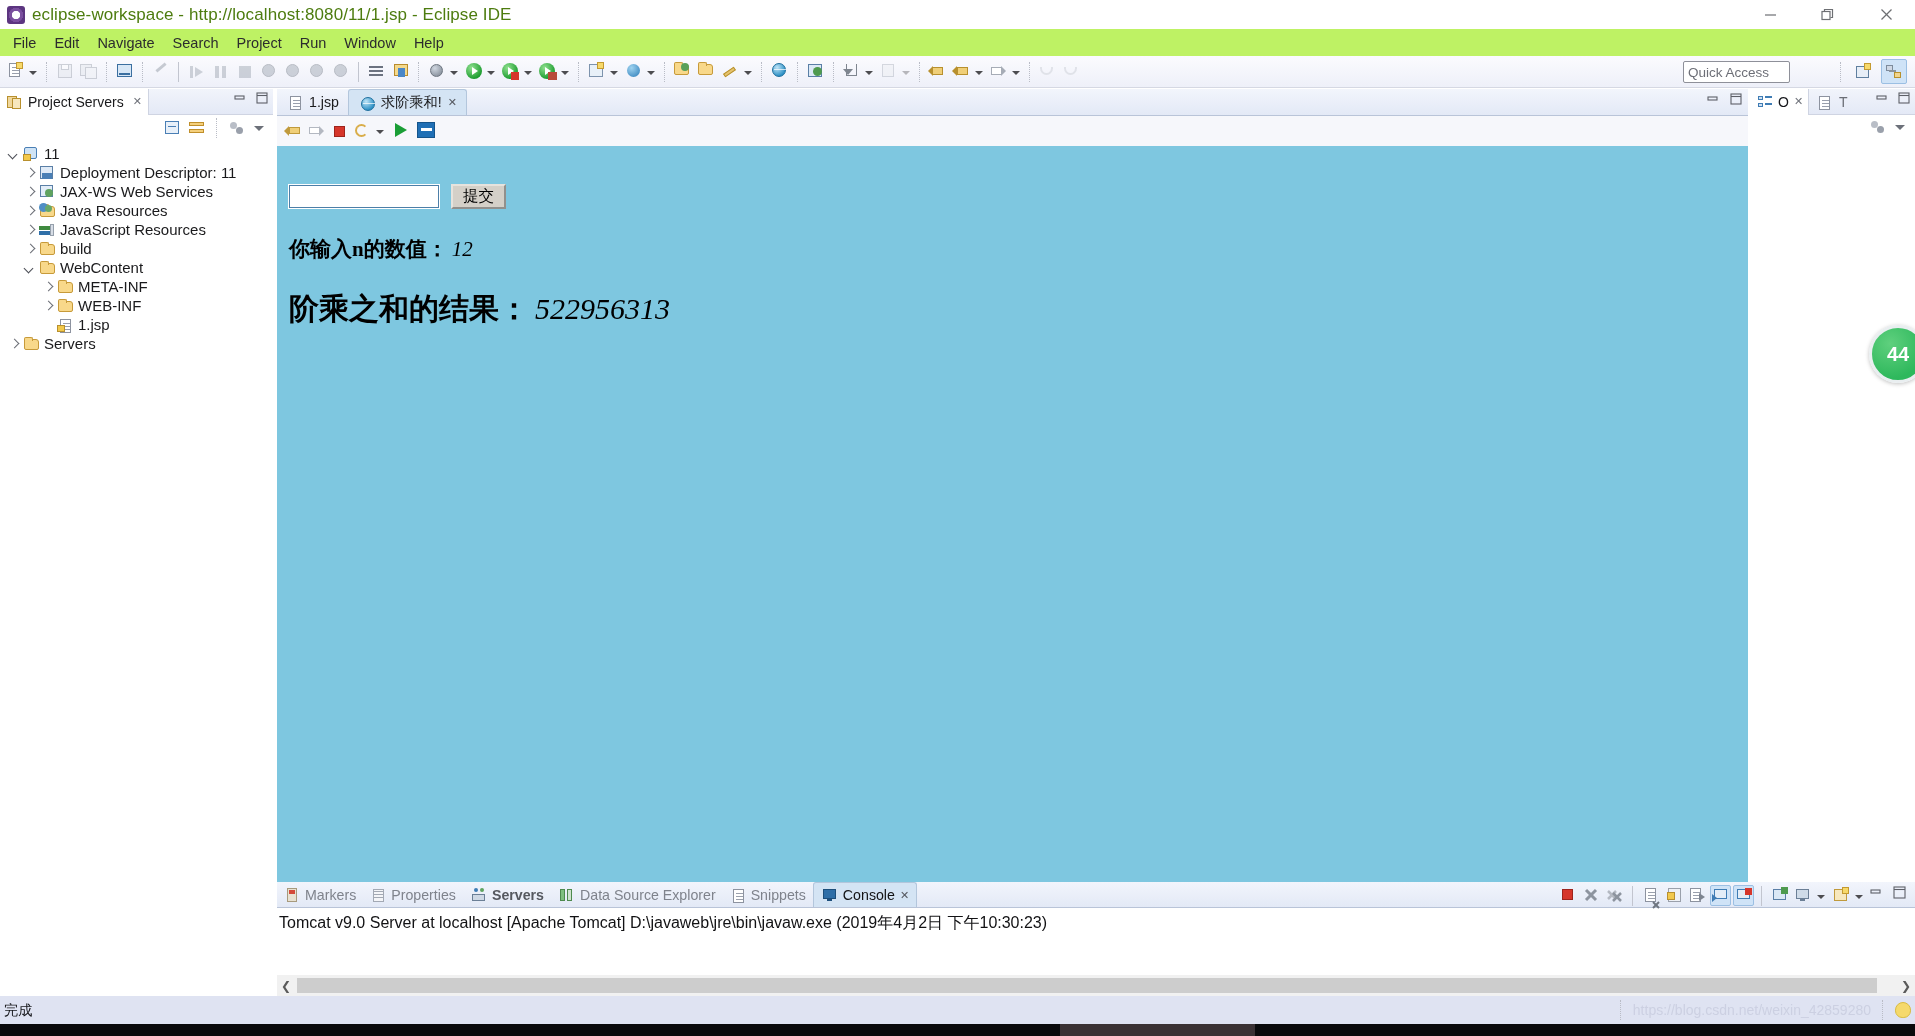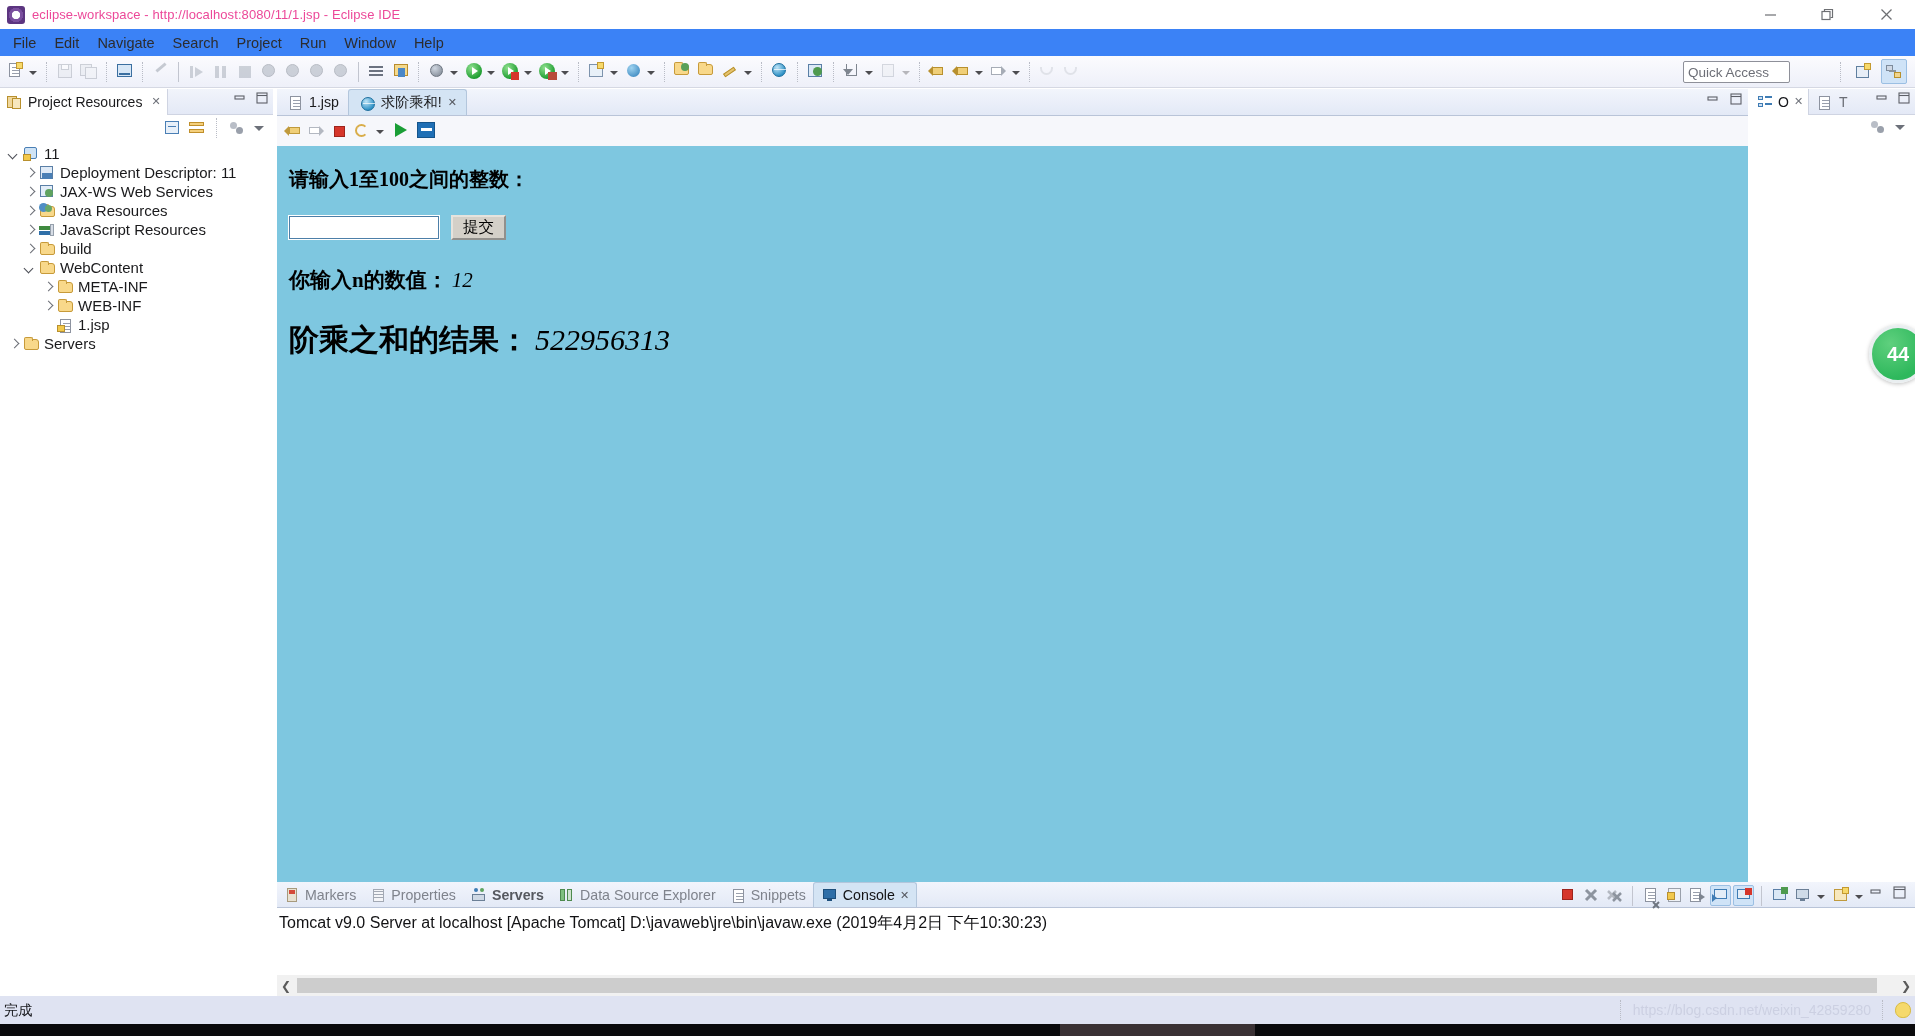--- a/index.html
+++ b/index.html
@@ -33,7 +33,7 @@
     border-radius:50%; background:#ffffff;
   }
   .titlebar .tb-title {
-    font-size: 13px; color: #ec4899; white-space: nowrap;
+    font-size: 17px; color: #4d7c0f; white-space: nowrap;
     letter-spacing: 0.1px;
   }
   .win-controls {

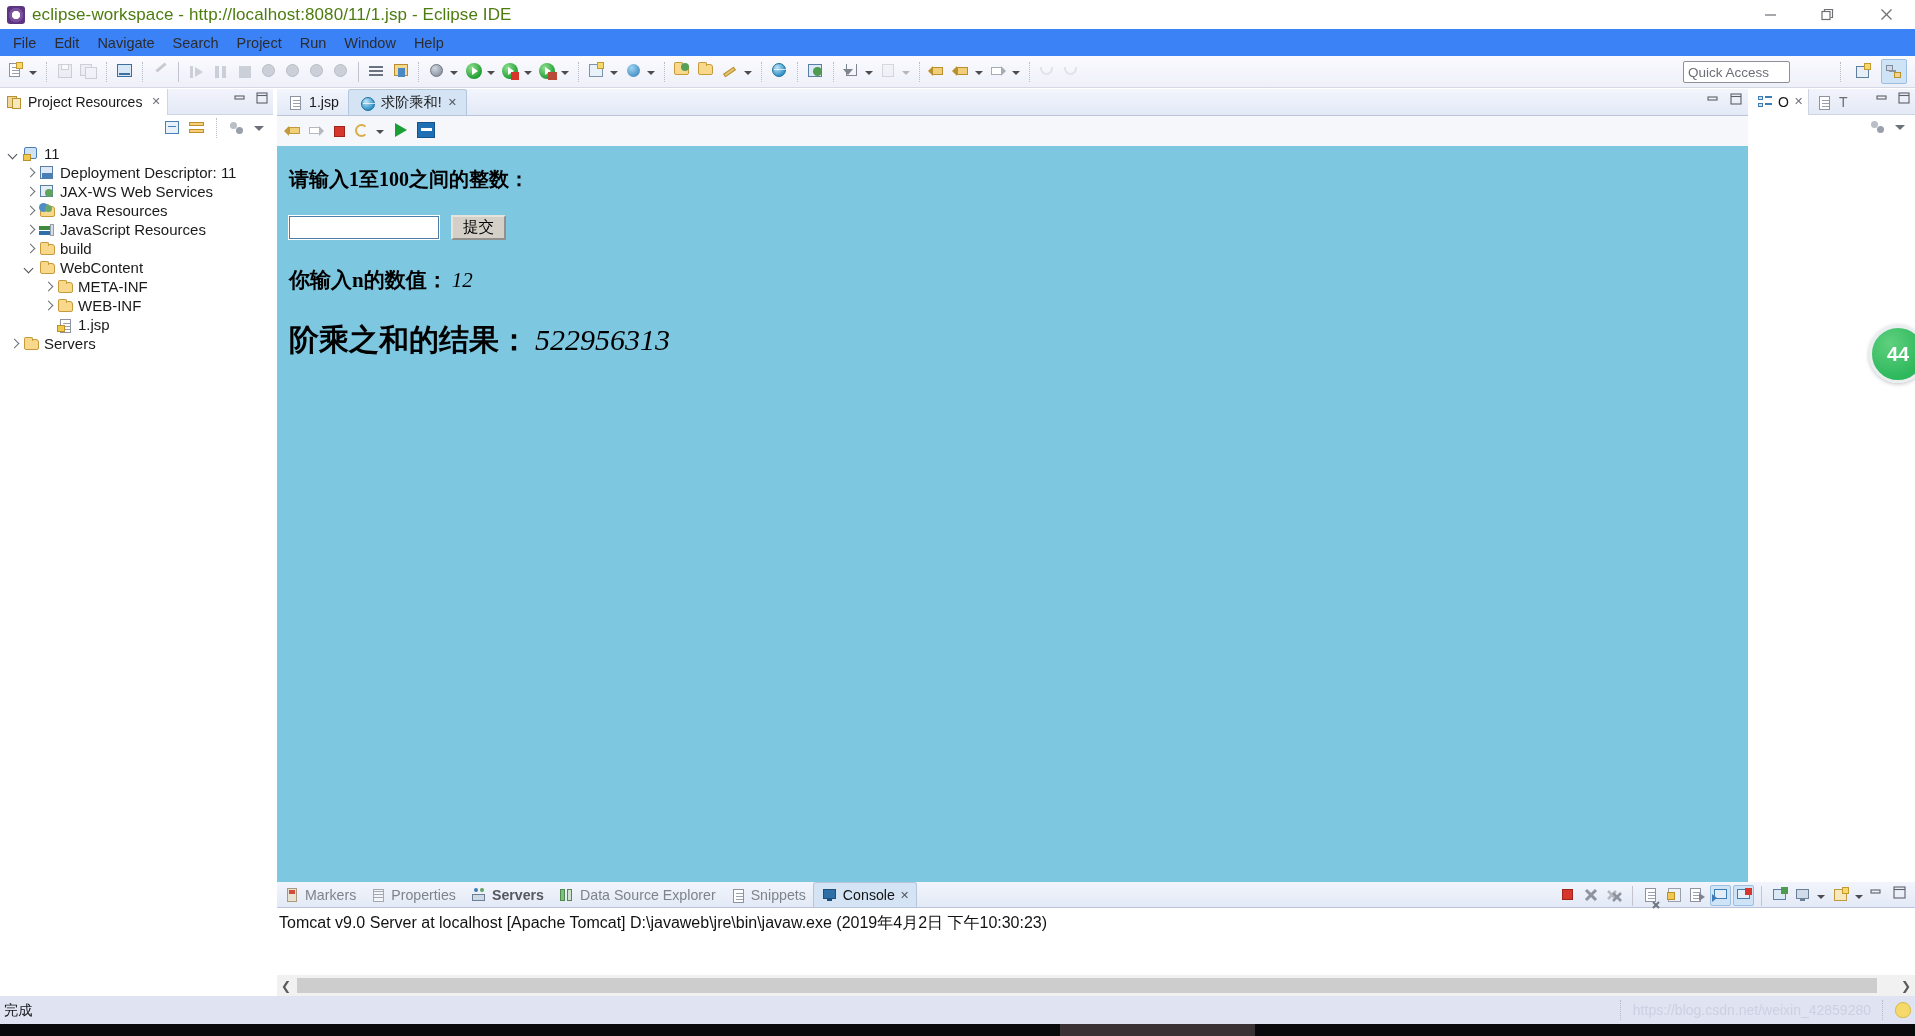--- a/index.html
+++ b/index.html
@@ -48,7 +48,7 @@
   
   .menubar {
     position: absolute; top: 29px; left: 0; width: 1915px; height: 27px;
-    background: #3b82f6; display: flex; align-items: center; padding-left: 4px;
+    background: #bef264; display: flex; align-items: center; padding-left: 4px;
   }
   .menu-item {
     font-size: 14.5px; color: #2c2c2e; padding: 3px 9px; white-space: nowrap;

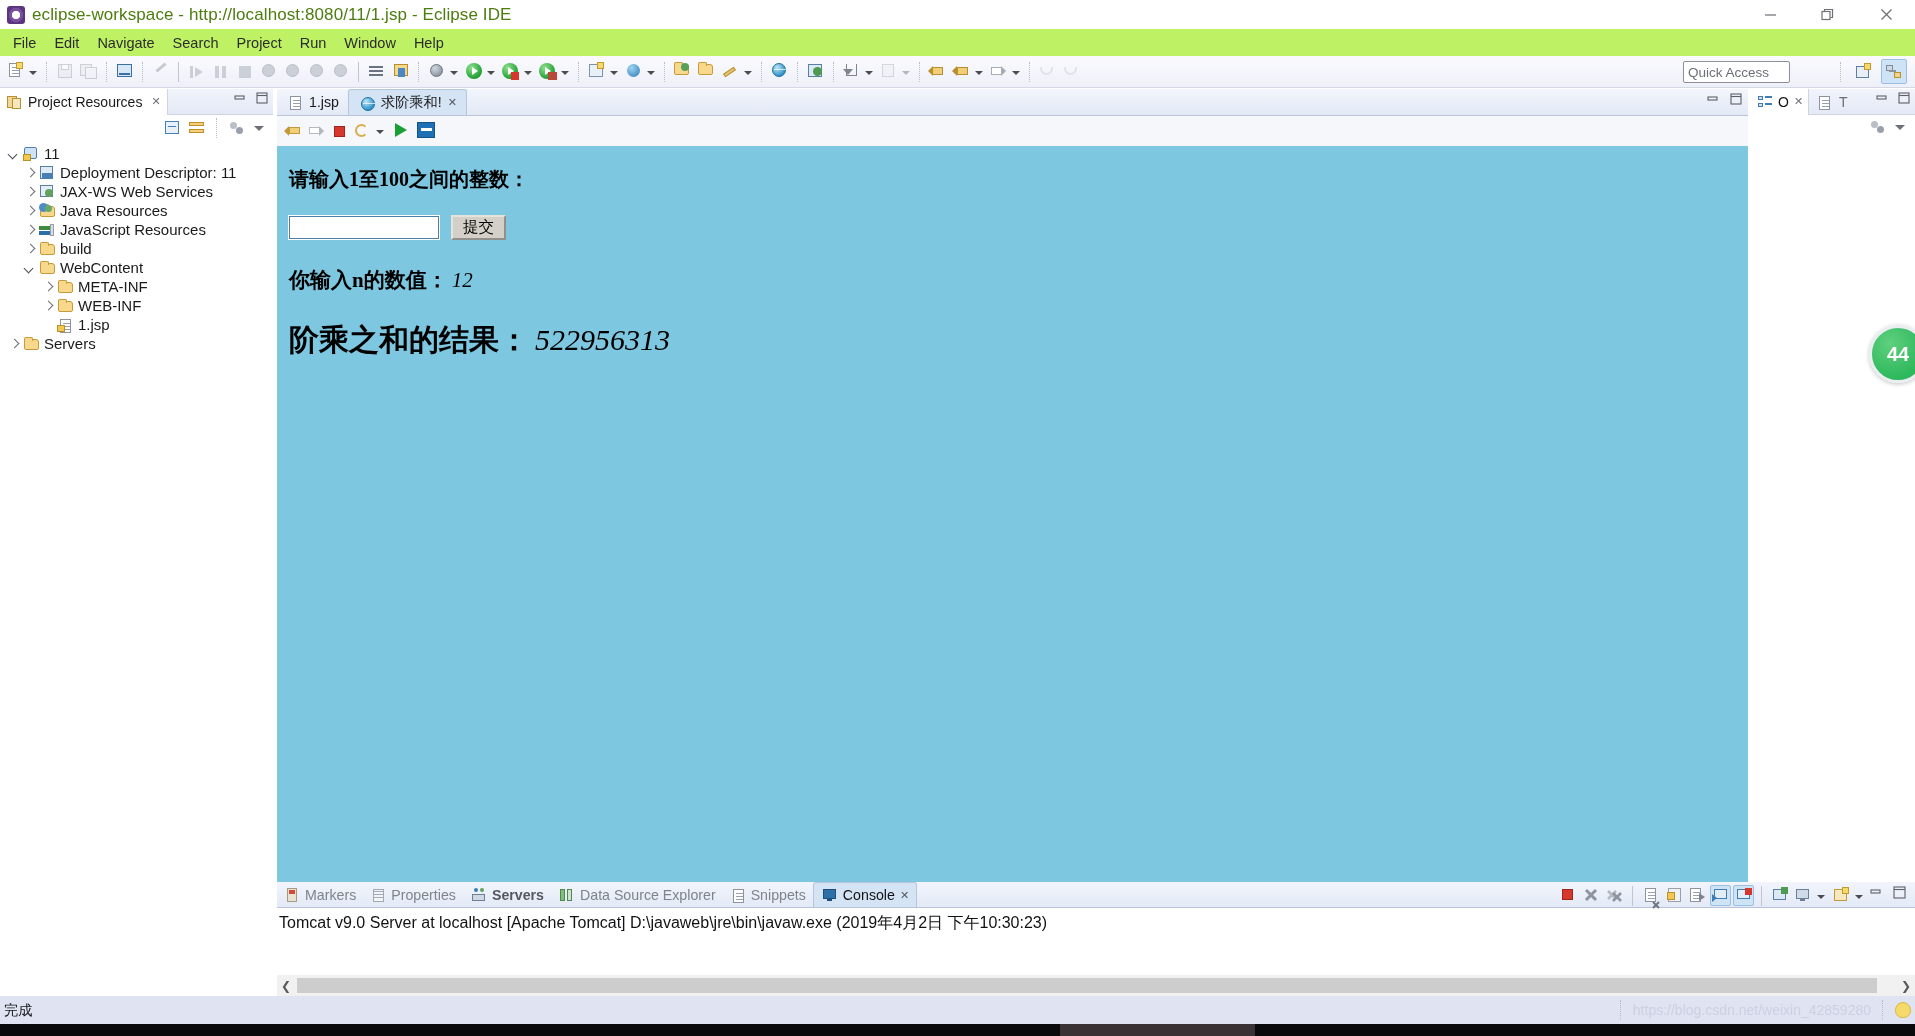--- a/index.html
+++ b/index.html
@@ -569,7 +569,7 @@
           <span class="sq" style="left:1px;top:2px;width:10px;height:12px;background:#f0d79b;border:1px solid #b8902e;"></span>
           <span class="sq" style="left:6px;top:4px;width:9px;height:11px;background:#f7e7bd;border:1px solid #b8902e;"></span>
         </span>
-        <span>Project Resources</span>
+        <span>Project Servers</span>
         <span class="tab-close">✕</span>
       </div>
       <div class="view-min-max">

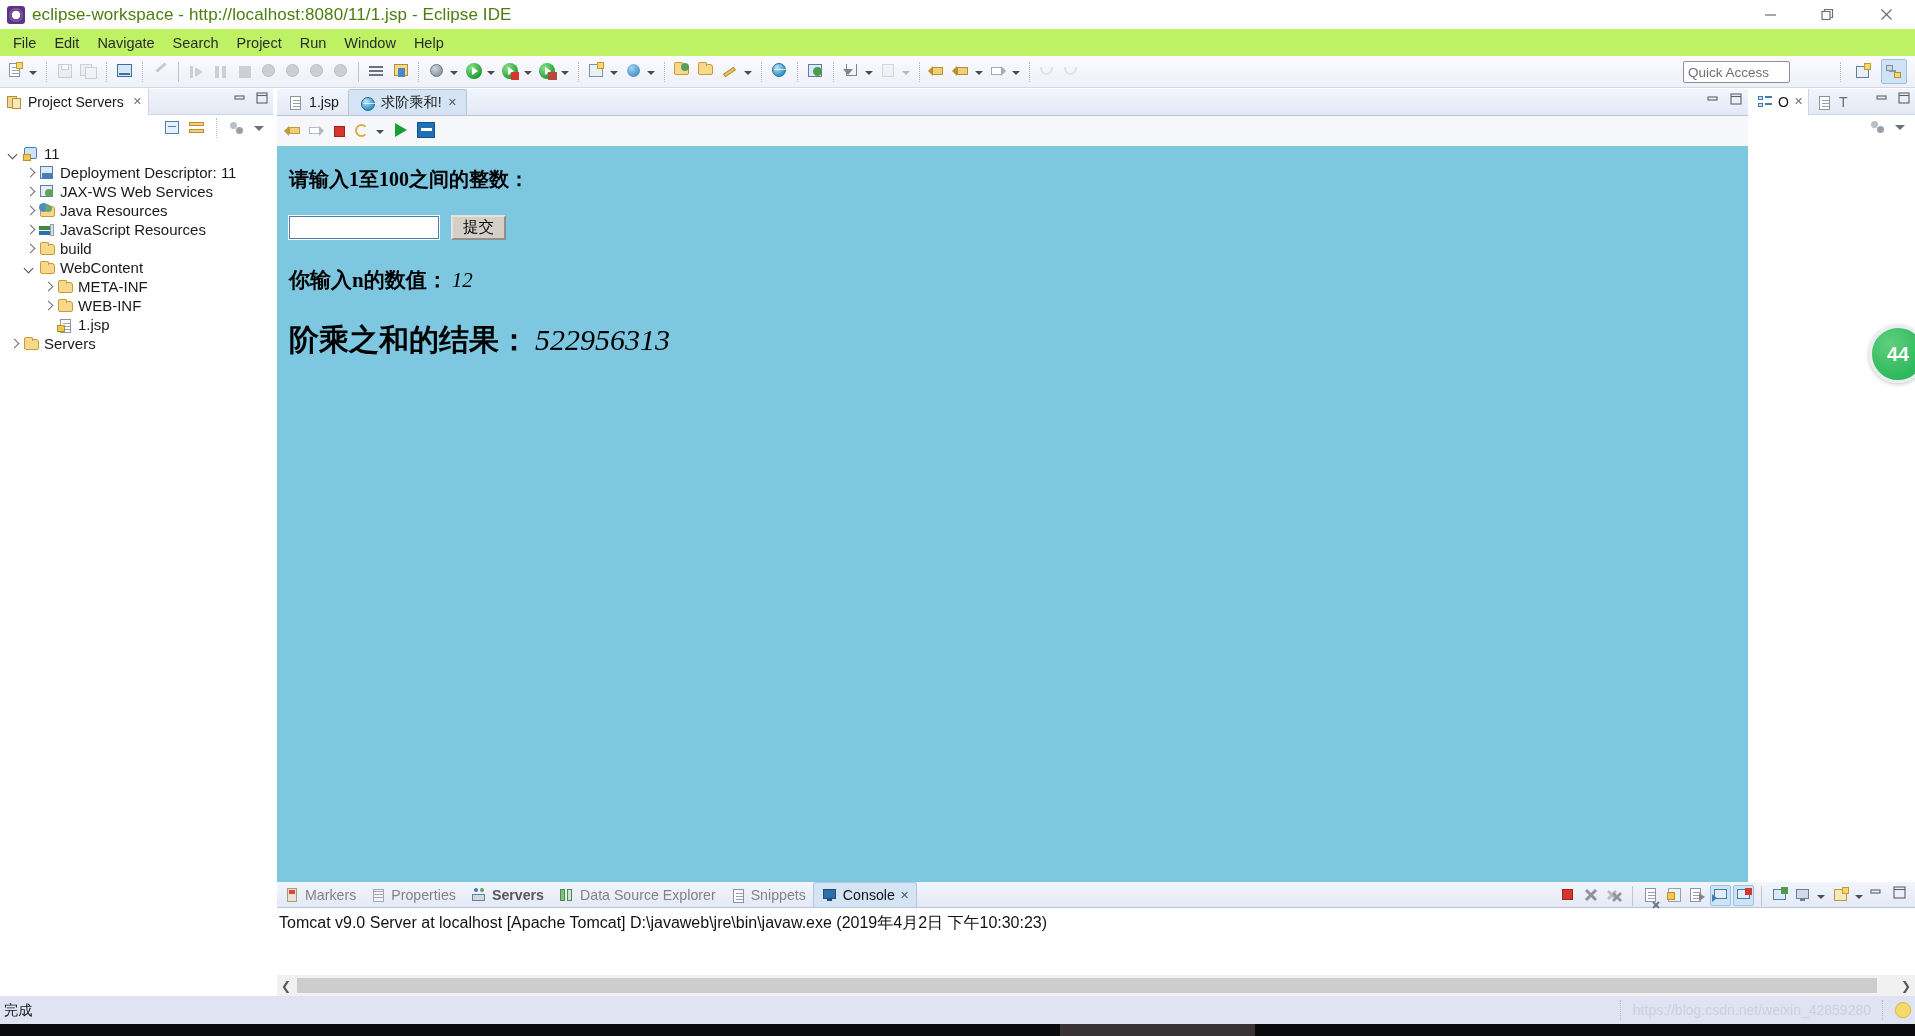--- a/index.html
+++ b/index.html
@@ -763,7 +763,6 @@
     </div>
 
     <div class="page-viewport">
-      <div class="page-h">请输入1至100之间的整数：</div>
       <div class="form-row">
         <input class="txt-input" type="text" value="" style="">
         <div class="submit-btn">提交</div>

